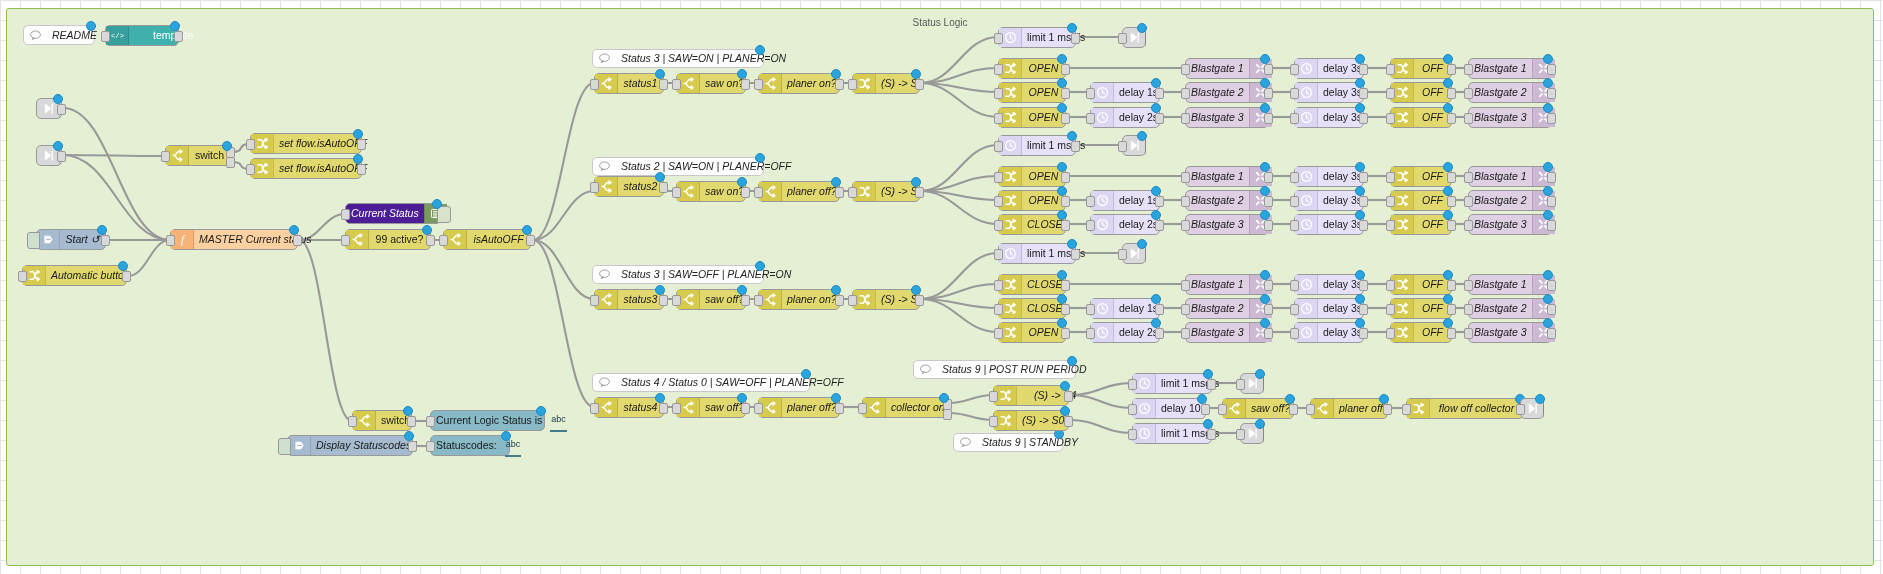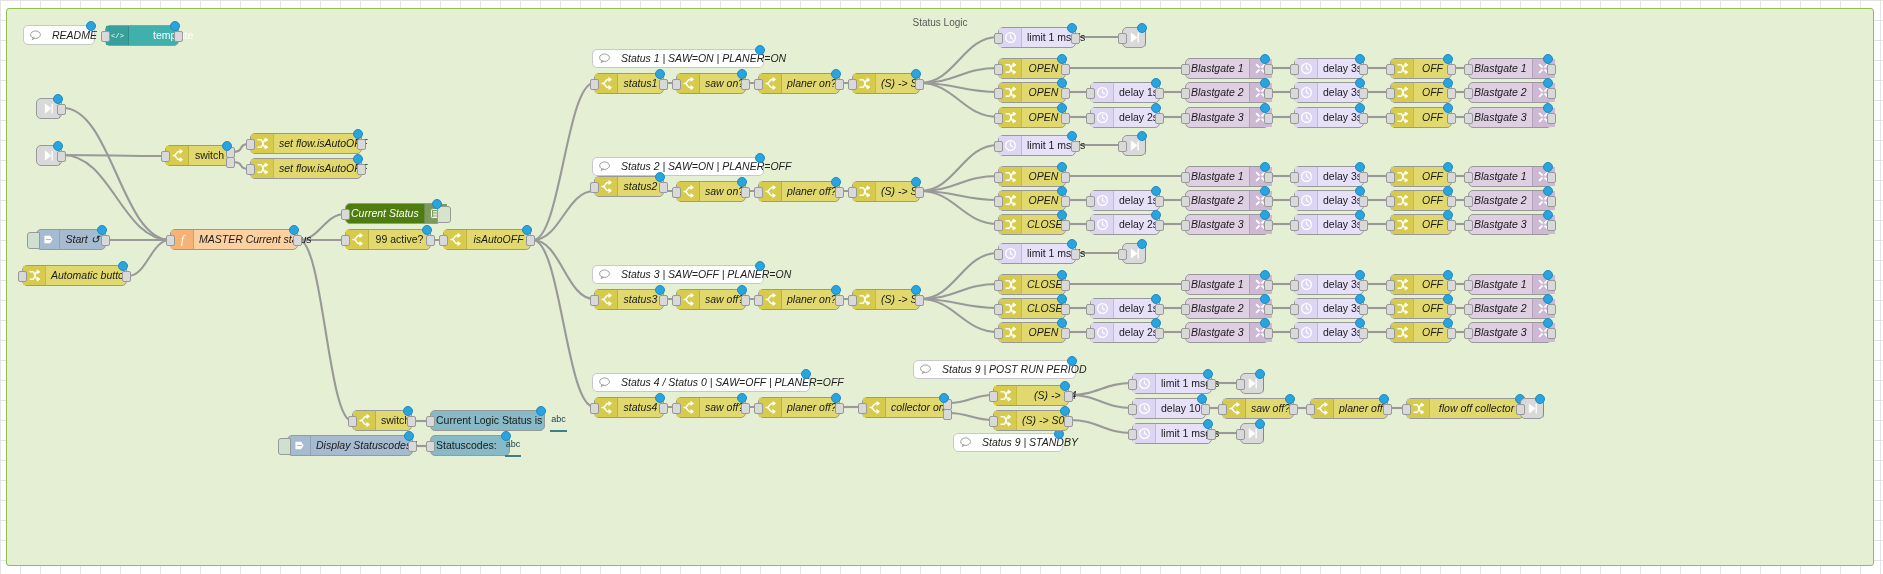--- a/index.html
+++ b/index.html
@@ -407,7 +407,7 @@
             <path d="M5.5 10.5 L4 13 L7 11.2" fill="none" stroke="#999" stroke-width="1.2"></path>
           </svg>
         </div>
-        <div class="lbl">Status 1 | SAW=ON | PLANER=ON</div>
+        <div class="lbl">Status 3 | SAW=ON | PLANER=ON</div>
         <div class="sdot"></div>
       </div>
       <div class="node n-switch italic" style="left: 594px; top: 73px; width: 70px; justify-content: space-between;">

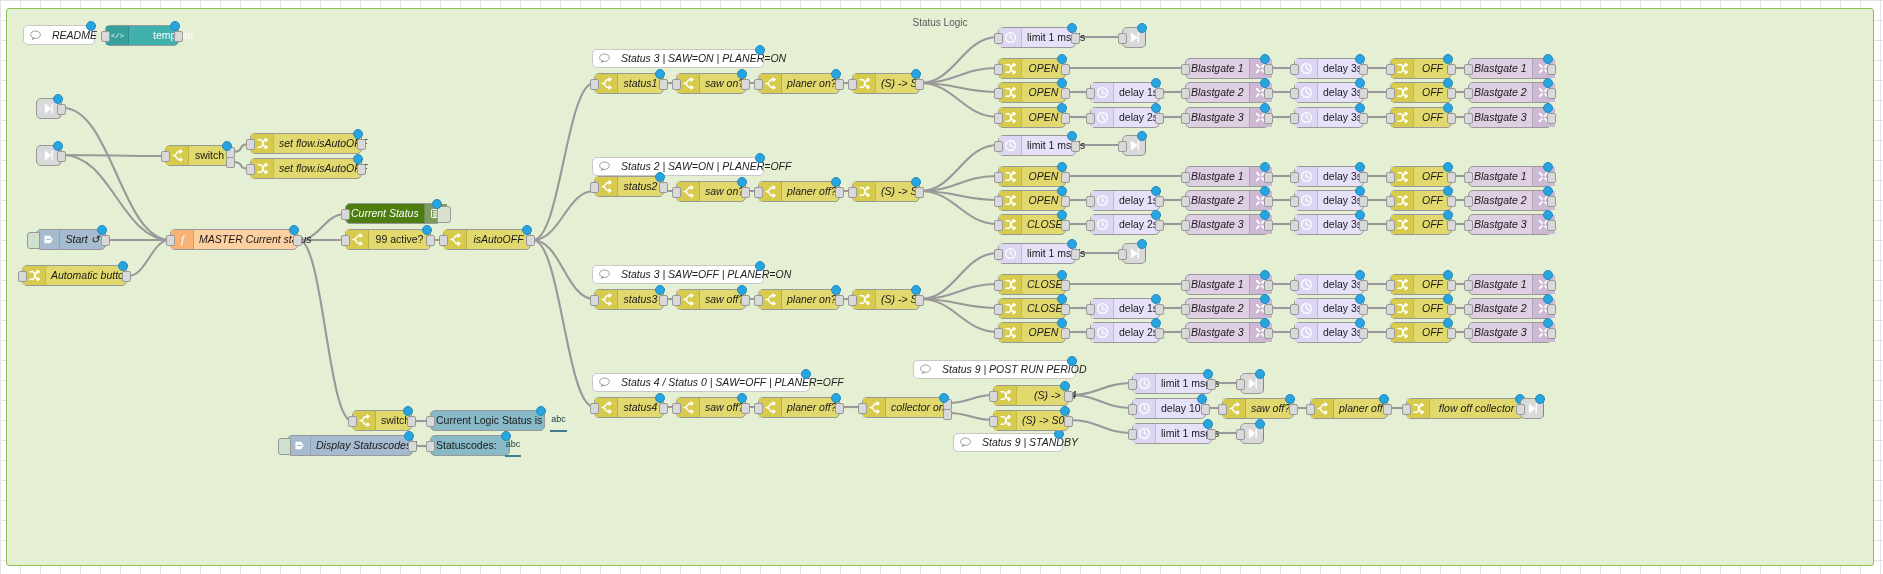--- a/index.html
+++ b/index.html
@@ -56,7 +56,7 @@
   .n-link{background:#d9d9d9;}
   .n-inject{background:#a6bbcf;}
   .n-debug{background:#87b9c6;}
-  .n-status{background:#4d7c0f;color:#fff;}
+  .n-status{background:#4c1d95;color:#fff;}
   .n-status .lbl{color:#fff;font-style:italic;}
   .n-device{background:#decfe3;}
   .n-comment{background:#ffffff;border:1px solid #c8c8c8;}

